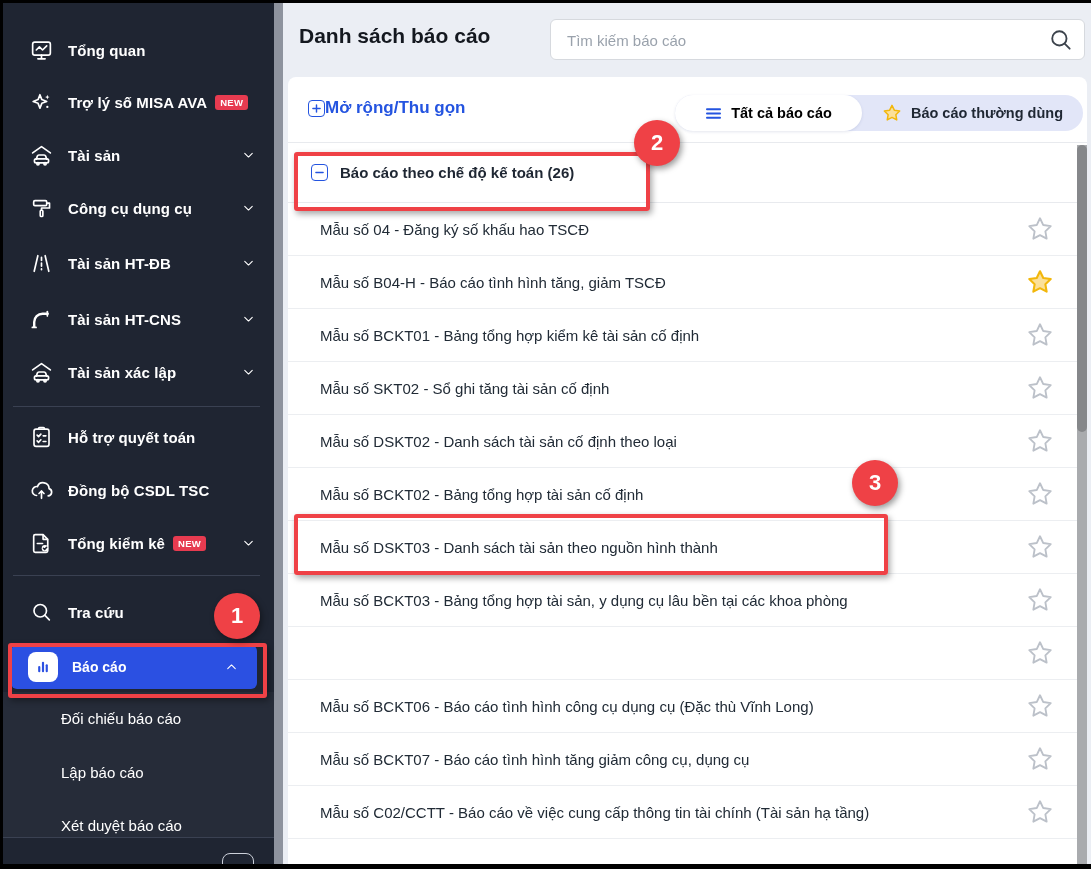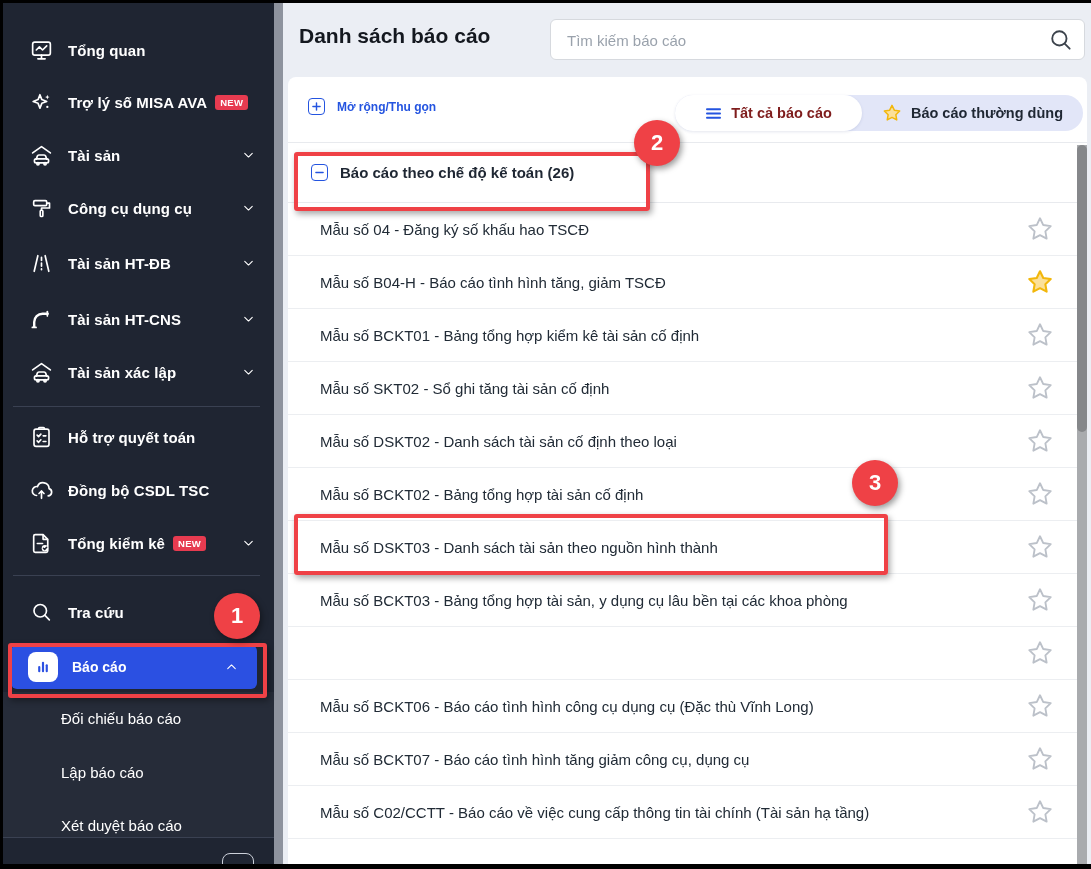--- a/index.html
+++ b/index.html
@@ -37,7 +37,7 @@
   .panel{position:absolute;left:5px;top:74px;width:799px;height:787px;background:#fff;border-radius:8px 8px 0 0;overflow:hidden;}
   .toolbar{position:absolute;left:0;top:0;width:100%;height:65px;border-bottom:1px solid #e8eaee;}
   .expand-link{position:absolute;left:20px;top:21px;display:flex;align-items:center;color:#2454e0;cursor:pointer;}
-  .expand-link .txt{margin-left:12px;font-size:12px;font-weight:700;}
+  .expand-link .txt{font-size:17px;font-weight:700;}
   .pm-box{width:15px;height:15px;border:1.6px solid #2454e0;border-radius:4px;display:flex;align-items:center;justify-content:center;}
   .tabs{position:absolute;left:387px;top:18px;width:408px;height:36px;background:#e2e6f8;border-radius:18px;display:flex;align-items:center;}
   .tab{height:36px;display:flex;align-items:center;justify-content:center;font-size:14.5px;font-weight:700;box-sizing:border-box;cursor:pointer;}

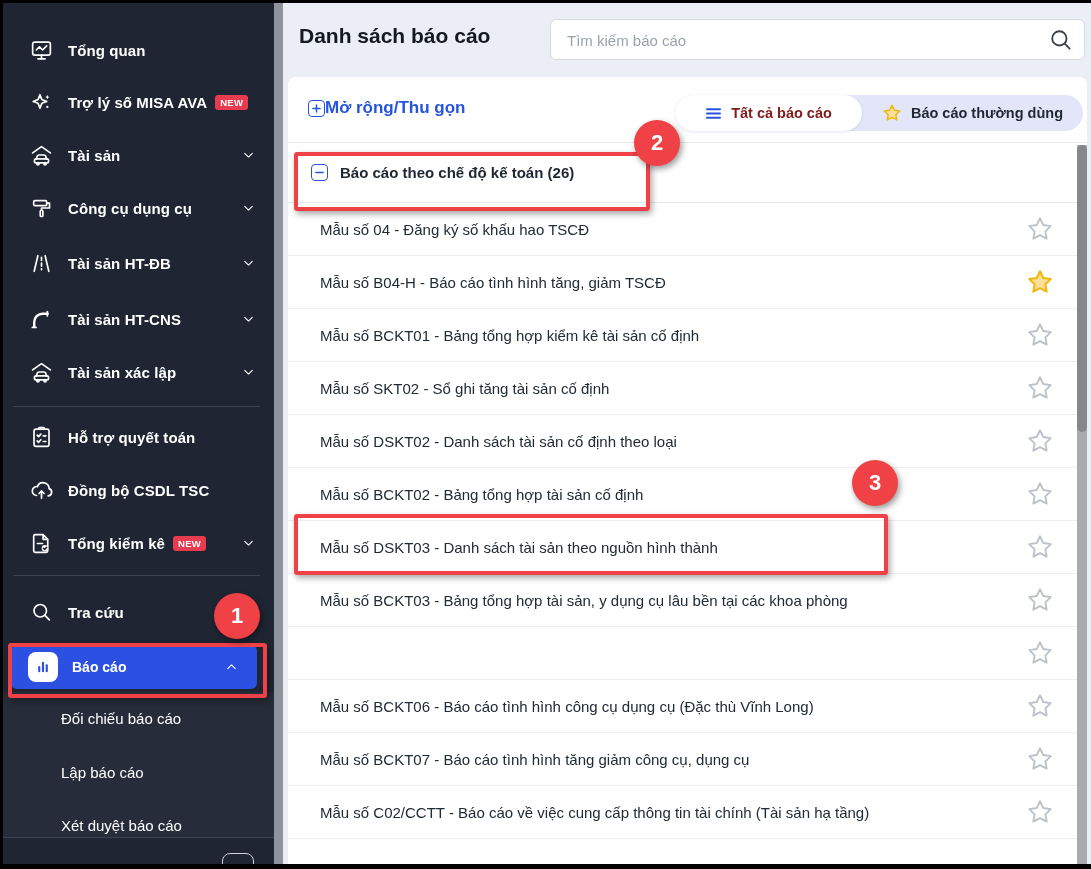--- a/index.html
+++ b/index.html
@@ -41,7 +41,7 @@
   .pm-box{width:15px;height:15px;border:1.6px solid #2454e0;border-radius:4px;display:flex;align-items:center;justify-content:center;}
   .tabs{position:absolute;left:387px;top:18px;width:408px;height:36px;background:#e2e6f8;border-radius:18px;display:flex;align-items:center;}
   .tab{height:36px;display:flex;align-items:center;justify-content:center;font-size:14.5px;font-weight:700;box-sizing:border-box;cursor:pointer;}
-  .tab.active{background:#fff;color:#7f1d1d;border-radius:18px;width:187px;box-shadow:0 1px 3px rgba(40,60,120,.12);}
+  .tab.active{background:#fff;color:#000000;border-radius:18px;width:187px;box-shadow:0 1px 3px rgba(40,60,120,.12);}
   .tab.plain{flex:1;color:#1f2733;}
   .tab .ticon{margin-right:9px;display:flex;}
 

